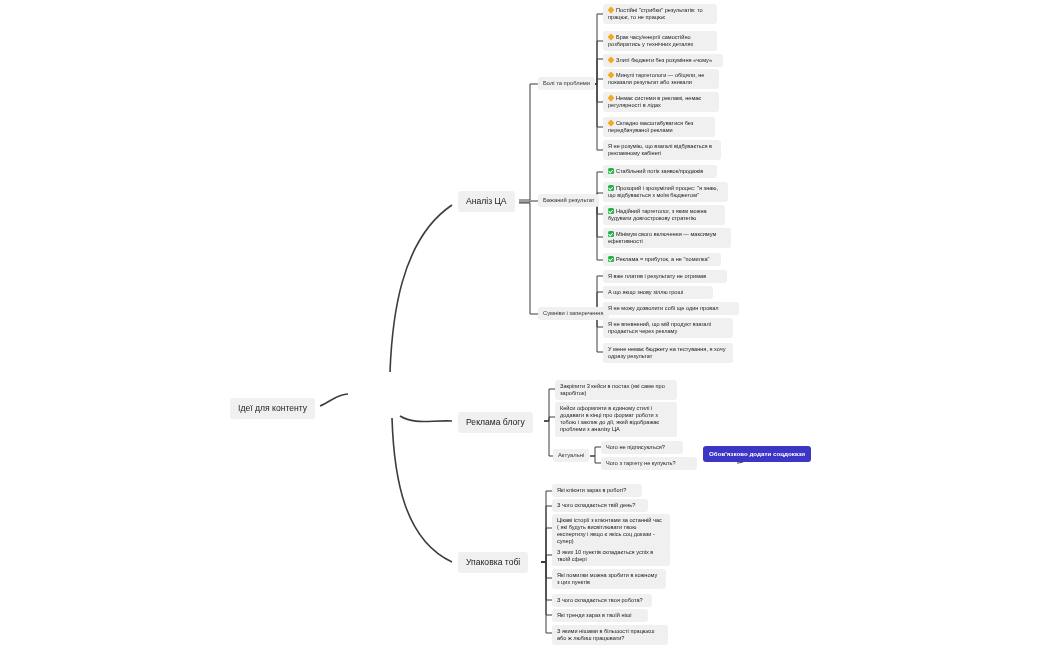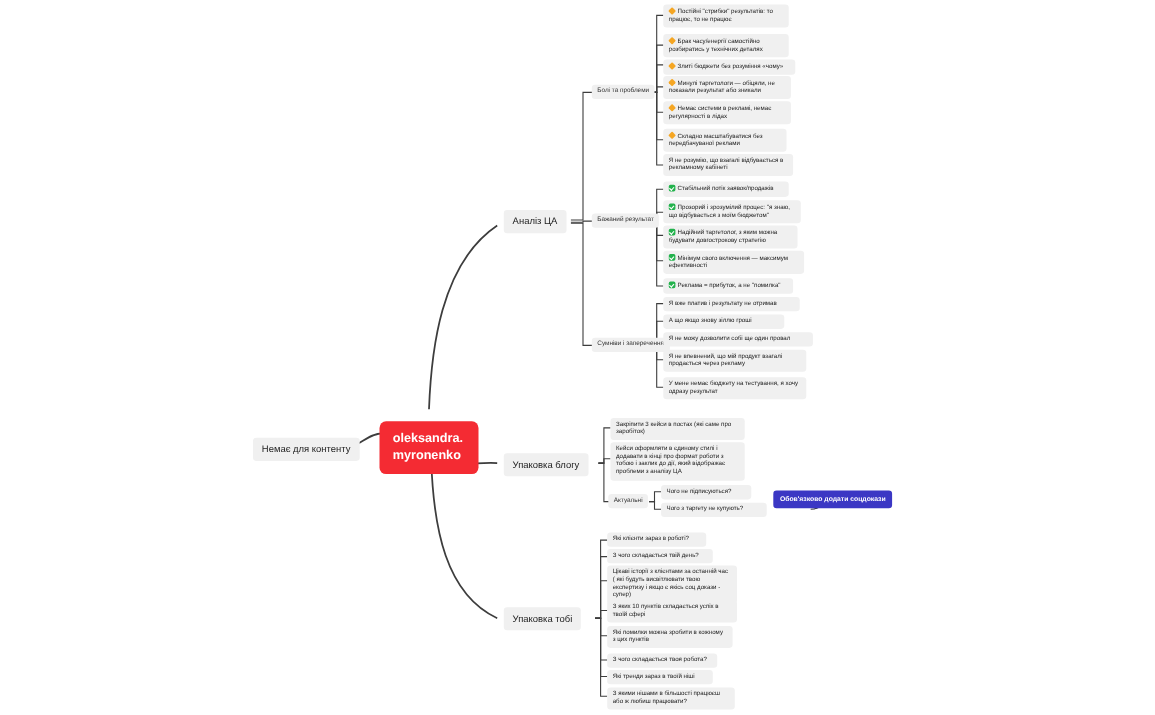--- a/index.html
+++ b/index.html
@@ -141,10 +141,6 @@
     <path d="M541,562 L546,562 L546,633 L552,633"></path>
   </svg>
 
-  <div class="node root" style="left:345px;top:383px;width:90px;">
-    <span style="white-space:pre-line;">oleksandra.
-myronenko</span>
-  </div>
 
   <div class="node big" style="left:230px;top:398px;">
     <span>Немає для контенту</span>

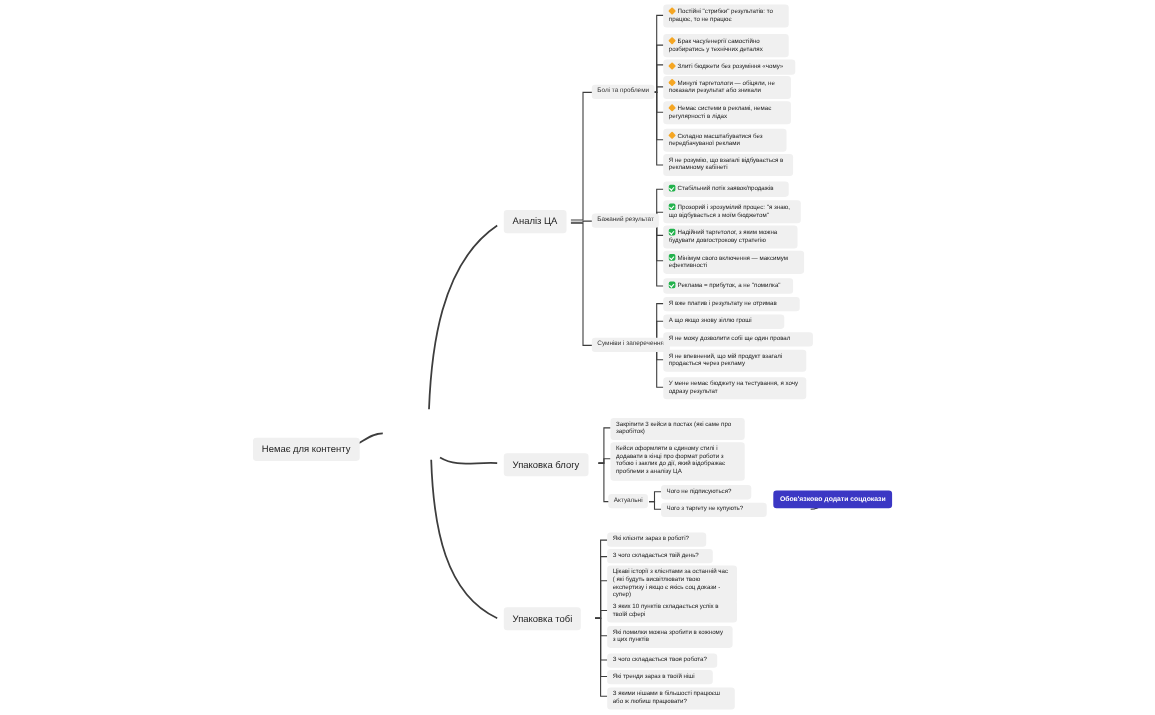--- a/index.html
+++ b/index.html
@@ -143,7 +143,7 @@
 
 
   <div class="node big" style="left:230px;top:398px;">
-    <span>Немає для контенту</span>
+    <span>Ідеї для контенту</span>
   </div>
 
   <div class="node big" style="left:458px;top:191px;">

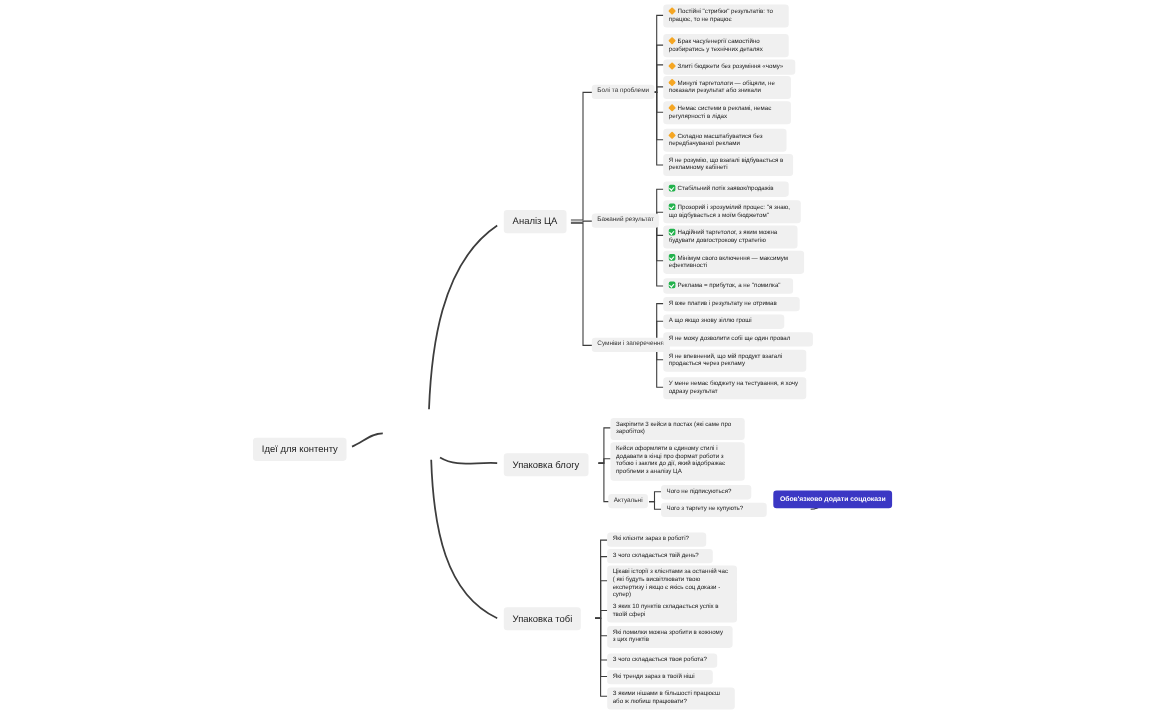--- a/index.html
+++ b/index.html
@@ -215,7 +215,7 @@
   </div>
 
   <div class="node big" style="left:458px;top:412px;">
-    <span>Упаковка блогу</span>
+    <span>Реклама блогу</span>
   </div>
 
   <div class="node leaf" style="left:555px;top:380px;width:122px;">

